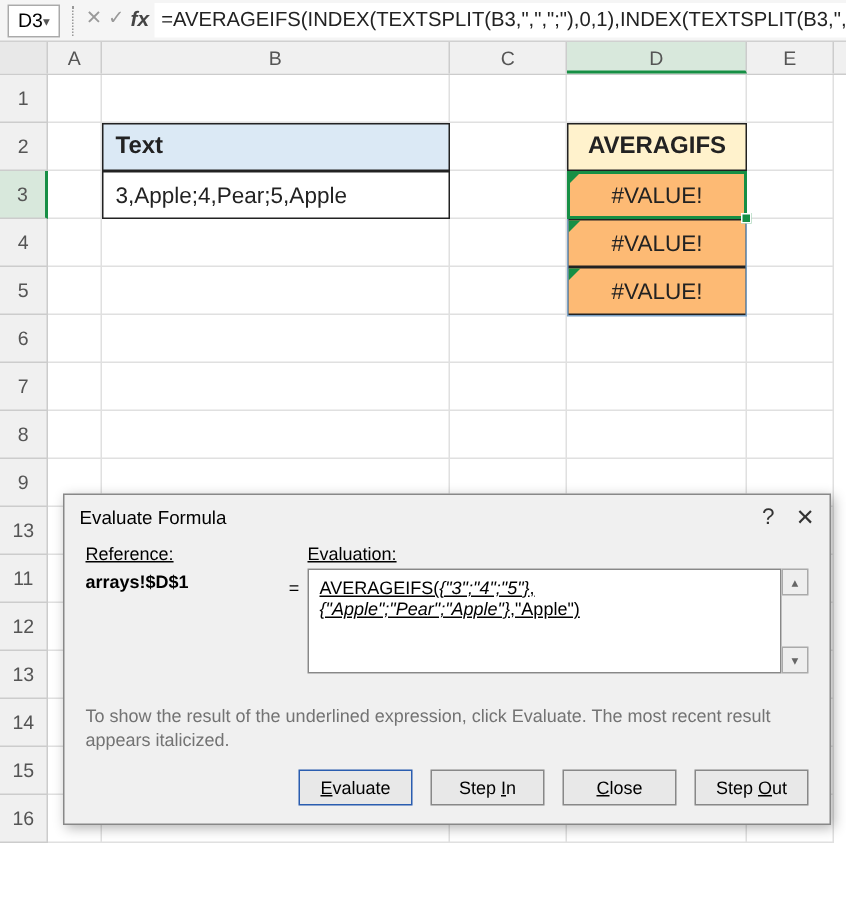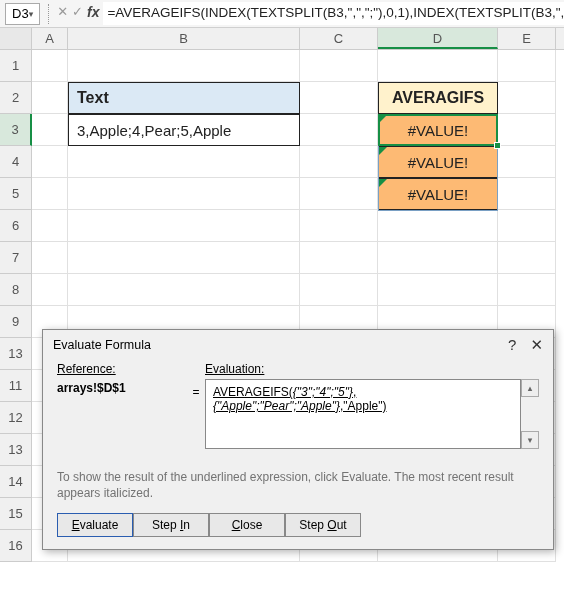--- a/index.html
+++ b/index.html
@@ -57,7 +57,7 @@
   .scrollbtn div { height: 18px; border: 1px solid #aaa; background: #eee; font-size: 9px; text-align: center; line-height: 16px; color: #666; }
   
   .dhelp { padding: 12px 14px 6px 14px; font-size: 12px; color: #737373; line-height: 1.35; }
-  .dbtns { display: flex; gap: 0; padding: 6px 14px 12px 14px; }
+  .dbtns { display: flex; justify-content: flex-end; gap: 12px; padding: 6px 14px 12px 14px; }
   .dbtns button { width: 76px; height: 24px; font-size: 12px; border: 1px solid #888; background: #e8e8e8; cursor: pointer; }
   .dbtns button.primary { border: 1.5px solid #2a5db0; }
   .dbtns button:disabled { color: #000000; }

